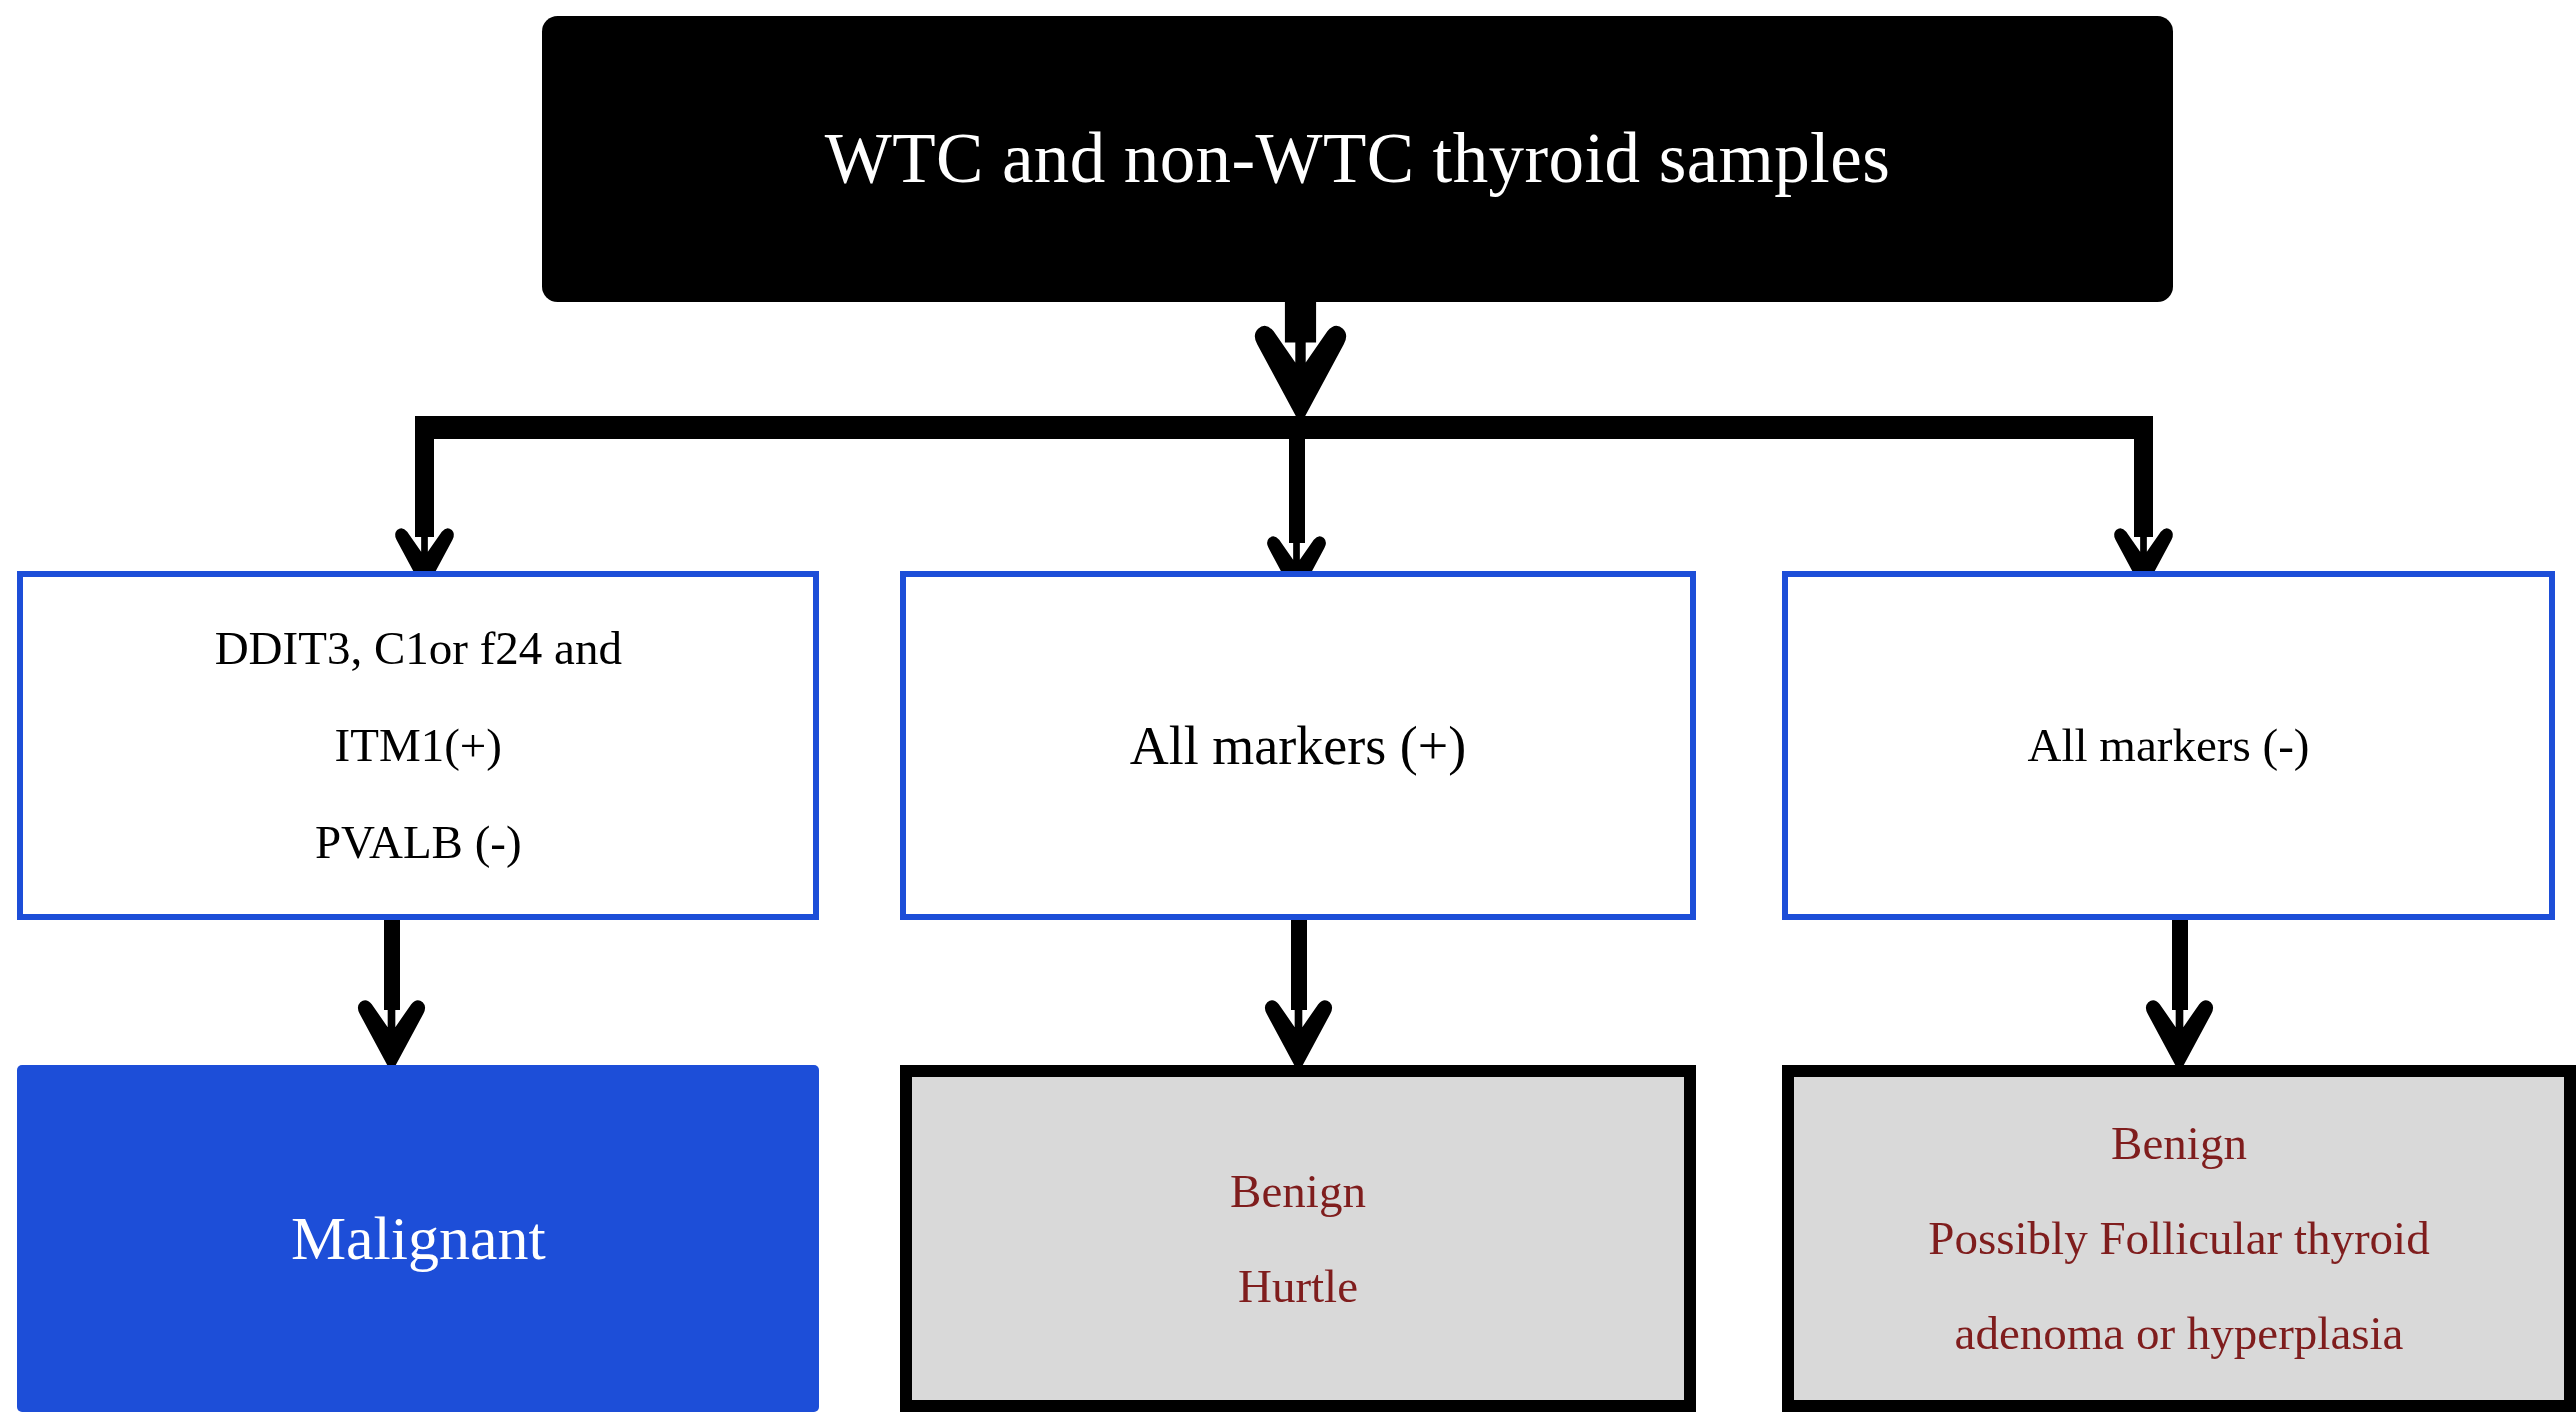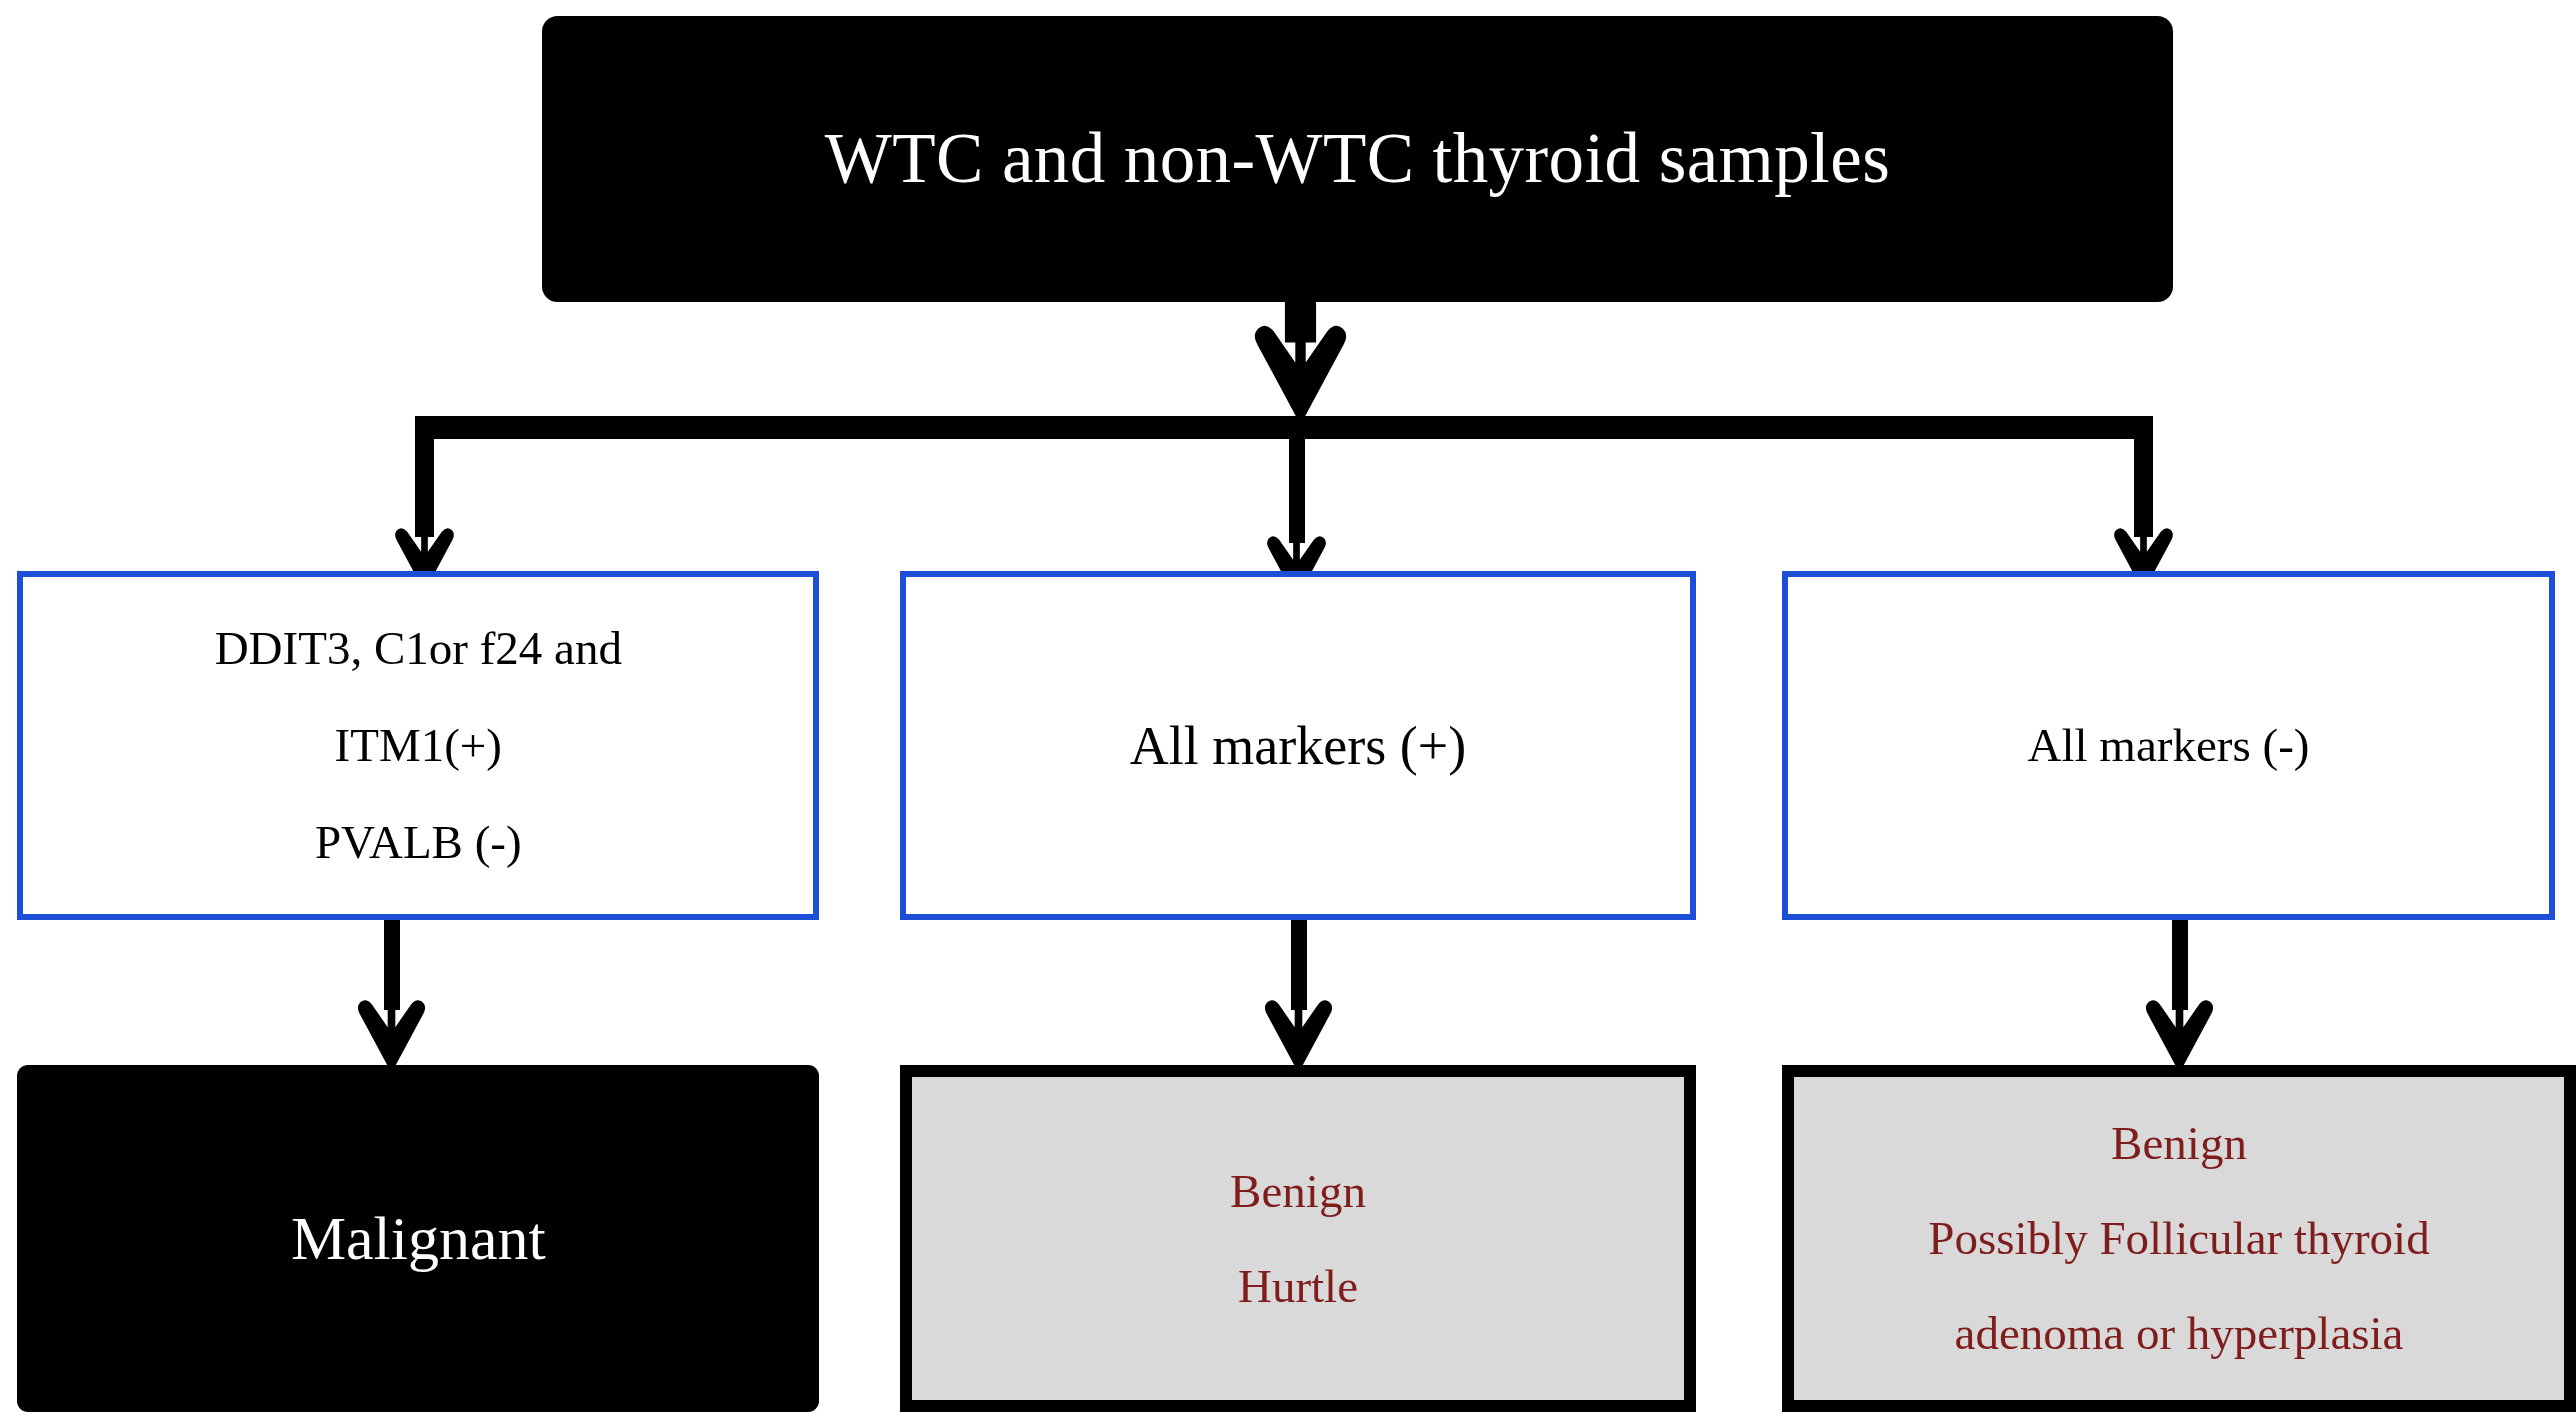--- a/index.html
+++ b/index.html
@@ -73,8 +73,8 @@
   #node-malignant {
     left: 17.3px;
     width: 802px;
-    background: #000000;
-    border-radius: 11px;
+    background: #1d4ed8;
+    border-radius: 5px;
     color: #ffffff;
   }
   #node-malignant .line { font-size: 62px; line-height: 1.05; }

